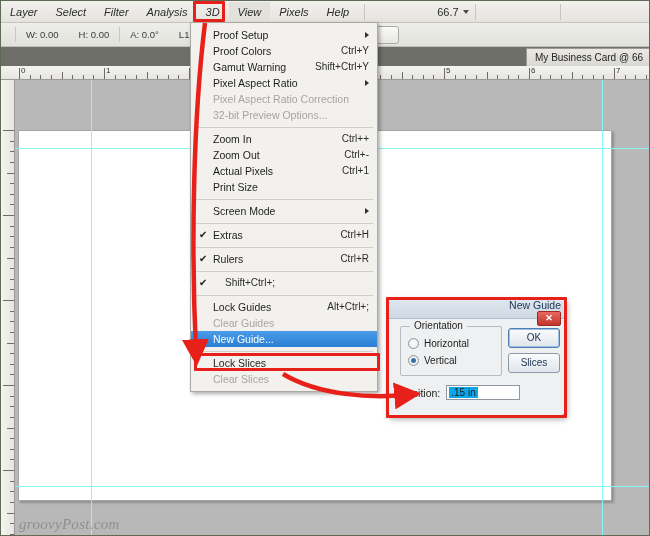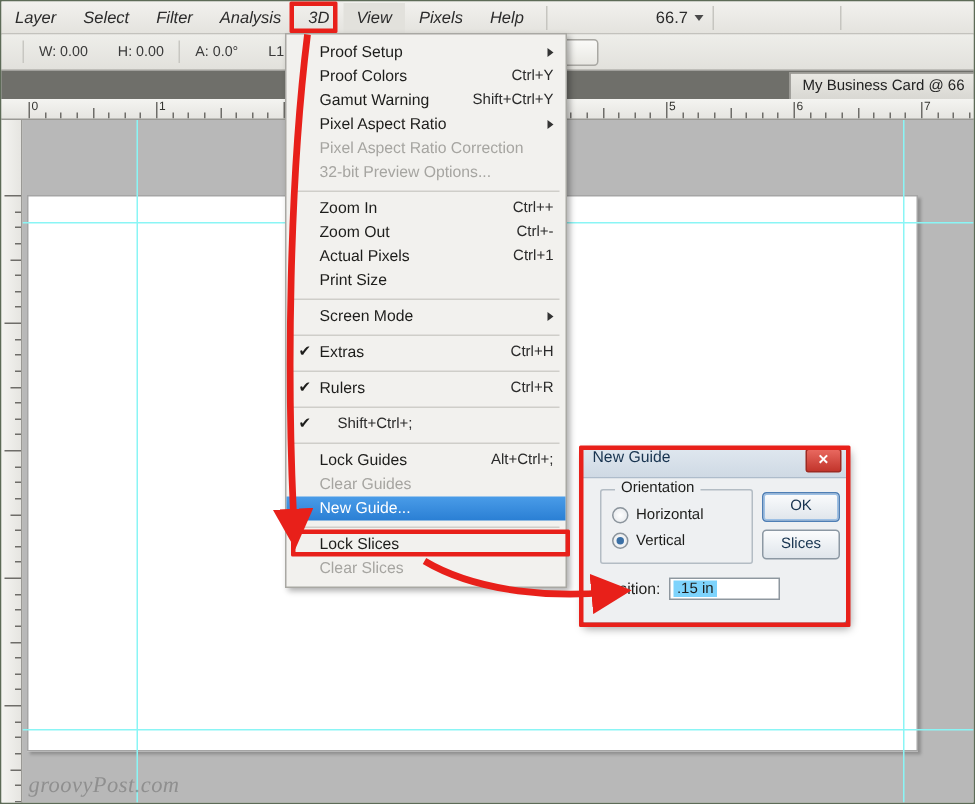--- a/index.html
+++ b/index.html
@@ -301,10 +301,11 @@
     border-bottom: 1px solid #aebccb;
     border-radius: 2px 2px 0 0;
     display: flex;
-    align-items: flex-start;
+    align-items: flex-end;
     padding: 0 3px 0 7px;
     font-size: 10.5px;
     color: #17334f;
+    flex-direction: column;
   }
   .dlg-title .t { flex: 1; }
   .dlg-close {

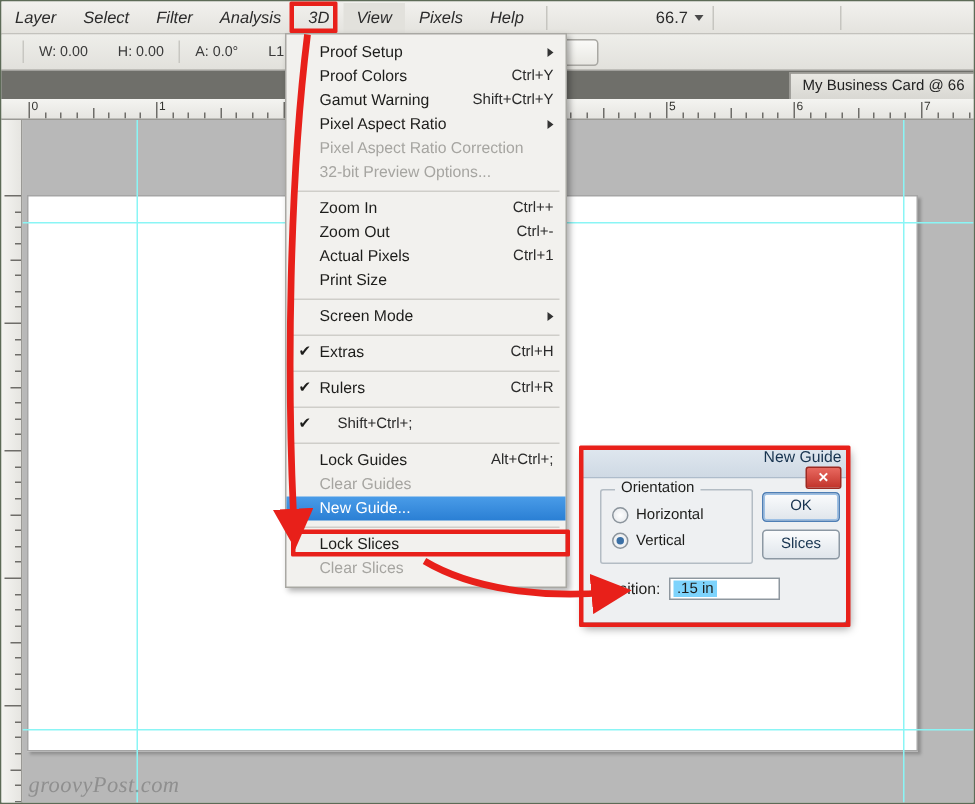--- a/index.html
+++ b/index.html
@@ -391,7 +391,7 @@
     padding-left: 2px;
   }
   .pos-input .hl {
-    background: #7dd3fc;
+    background: #0ea5e9;
     padding: 0 2px;
     text-align: right;
   }

